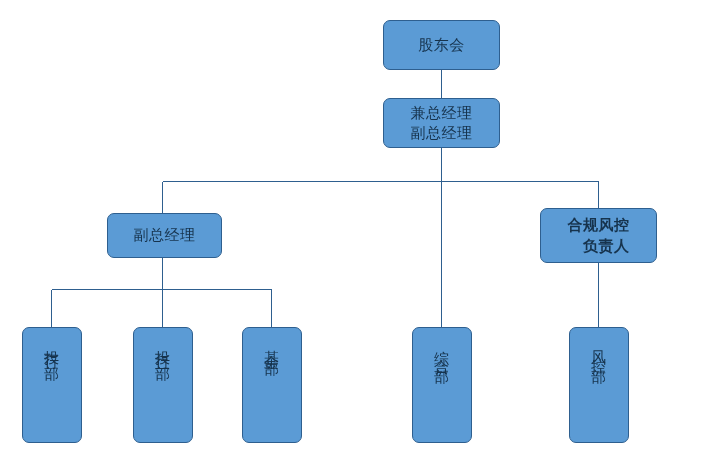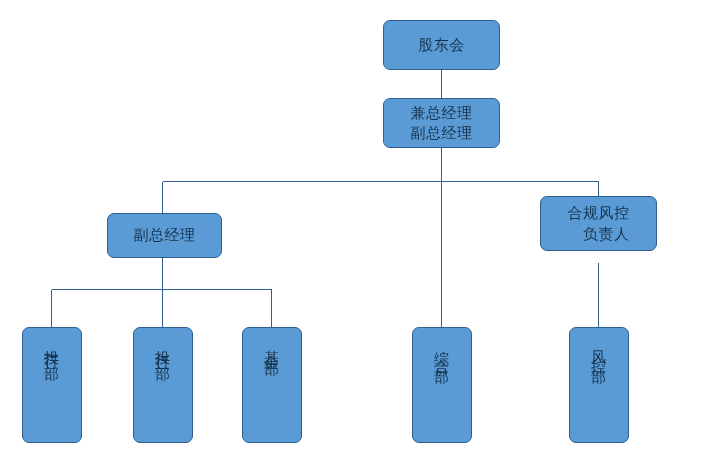--- a/index.html
+++ b/index.html
@@ -111,7 +111,7 @@
     <span>副总经理</span>
   </div>
 
-  <div class="node node-wide" style="left:540px; top:196px; width:117px; height:55px;">
+  <div class="node node-wide" style="left:540px; top:208px; width:117px; height:55px;font-weight:bold;">
     <span class="label-lines">
       <span>合规风控</span>
       <span>负责人</span>

